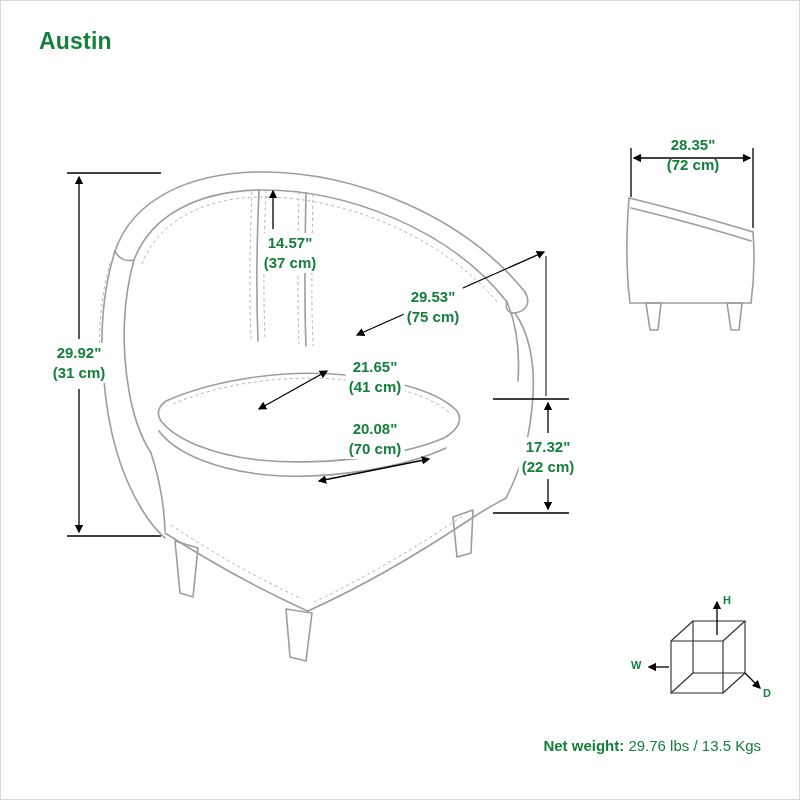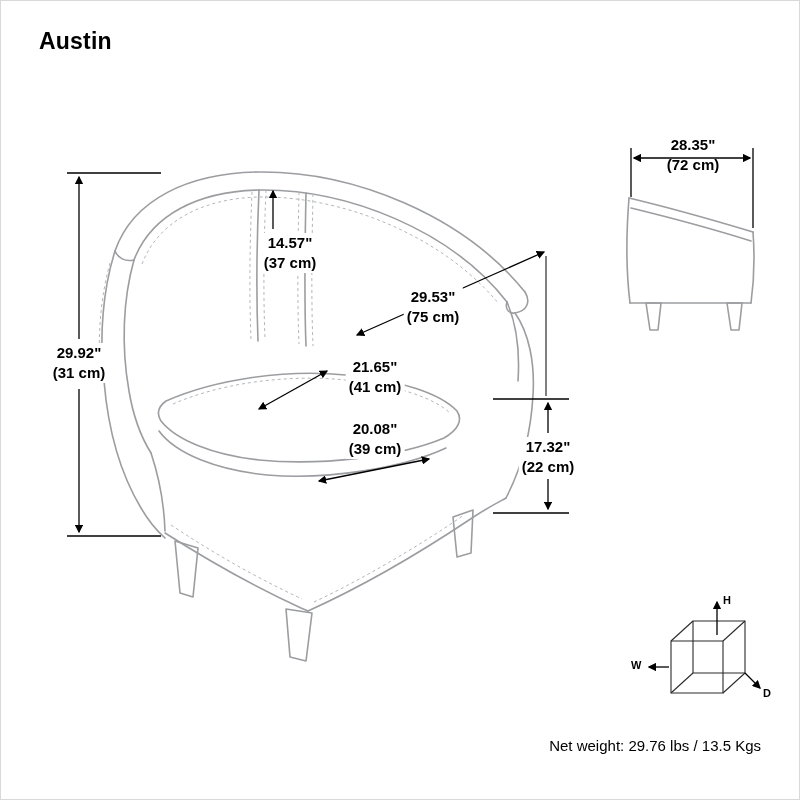--- a/index.html
+++ b/index.html
@@ -6,7 +6,7 @@
   .page {
     position:relative; width:800px; height:800px; box-sizing:border-box;
     background:#ffffff; border:1px solid #d9d9d9; overflow:hidden;
-    font-family:"Liberation Sans", sans-serif; color:#000000;
+    font-family:"Liberation Sans", sans-serif; color:#15803d;
   }
   svg.art { position:absolute; left:0; top:0; }
   .title { position:absolute; left:38px; top:26px; font-size:23px; font-weight:bold; line-height:28px; letter-spacing:.2px; }

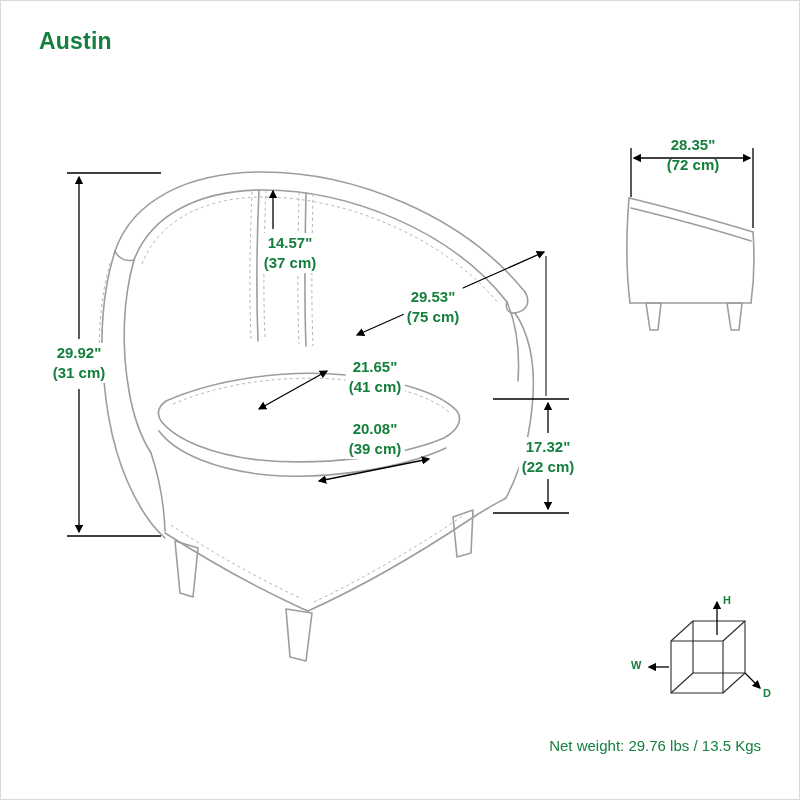--- a/index.html
+++ b/index.html
@@ -142,7 +142,7 @@
 
   <div class="dim" style="left:374px;top:418px">
     <div>20.08"</div>
-    <div>(39 cm)</div>
+    <div>(70 cm)</div>
   </div>
 
   <div class="dim" style="left:547px;top:436px">

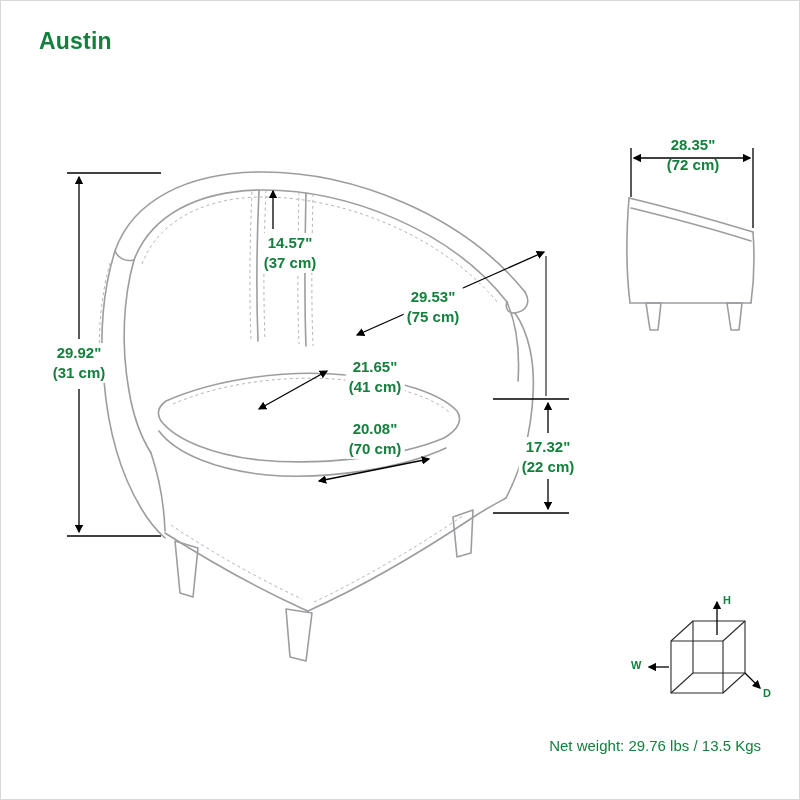--- a/index.html
+++ b/index.html
@@ -18,7 +18,7 @@
   .dim.nobg { background:transparent; }
   .axis { position:absolute; font-size:11px; font-weight:bold; }
   .footer { position:absolute; right:38px; top:736px; font-size:15px; white-space:nowrap; }
-  .footer .lab { font-weight:normal; }
+  .footer .lab { font-weight:bold; }
 </style>
 </head>
 <body>

